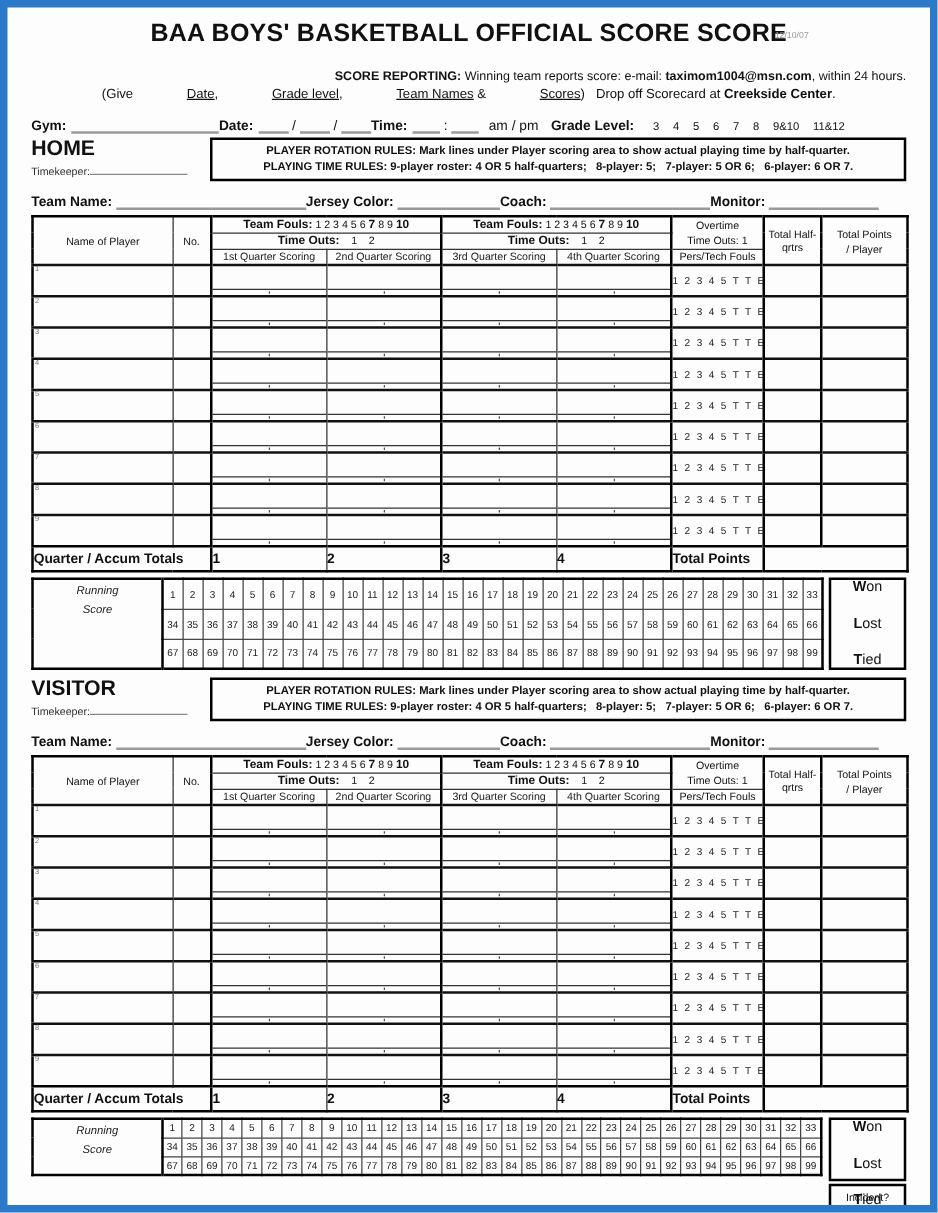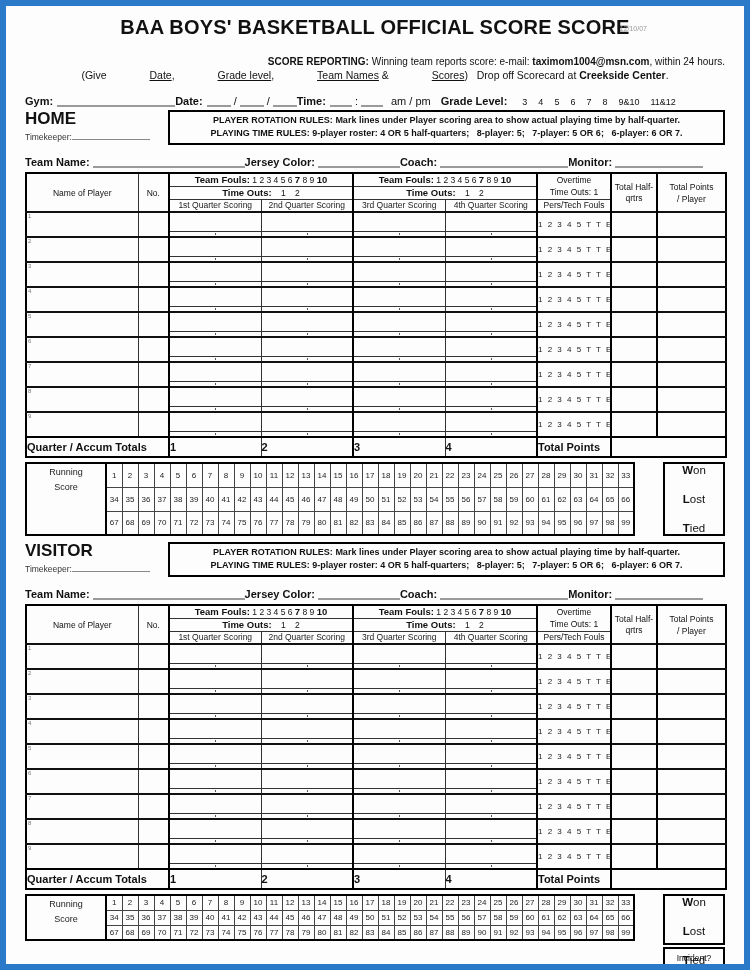--- a/index.html
+++ b/index.html
@@ -76,7 +76,7 @@
   .bottom-flex { display:flex; justify-content:space-between; align-items:stretch; margin-top:4px; width:700px; }
   .rs-table { border:2px solid #000; flex:none; }
   .rs-table td { border:1px solid #444; }
-  .rs-label { width:80px; text-align:center; font-size:9px; color:#222; vertical-align:top; border-right:2px solid #000 !important; }
+  .rs-label { width:104px; text-align:center; font-size:9px; color:#222; vertical-align:top; border-right:2px solid #000 !important;font-style:italic; }
   .rs-label div { line-height:15px; }
   .rs-cell { width:16px; height:15px; font-size:8px; text-align:center; color:#222; }
   .wlt { border:2px solid #000; width:62px; display:flex; flex-direction:column; justify-content:space-evenly; text-align:center; font-size:11.5px;gap:17px; }

